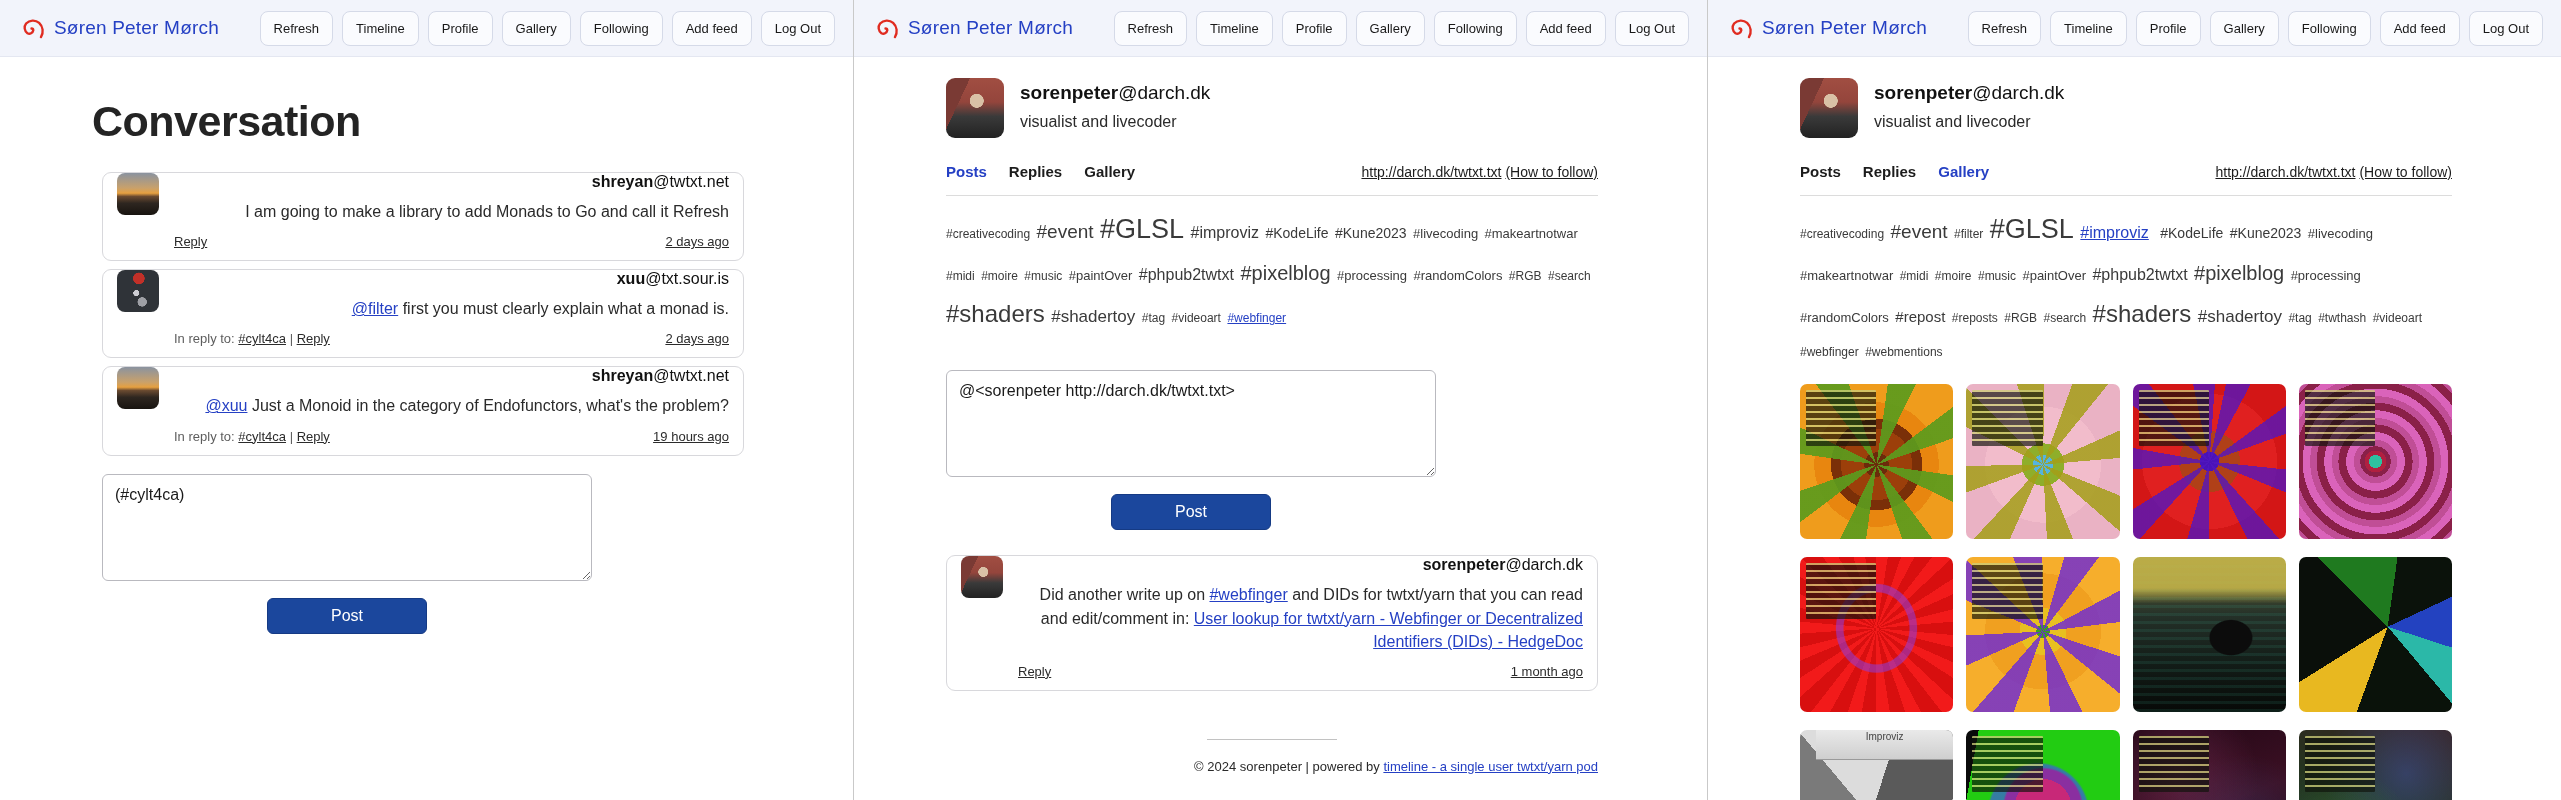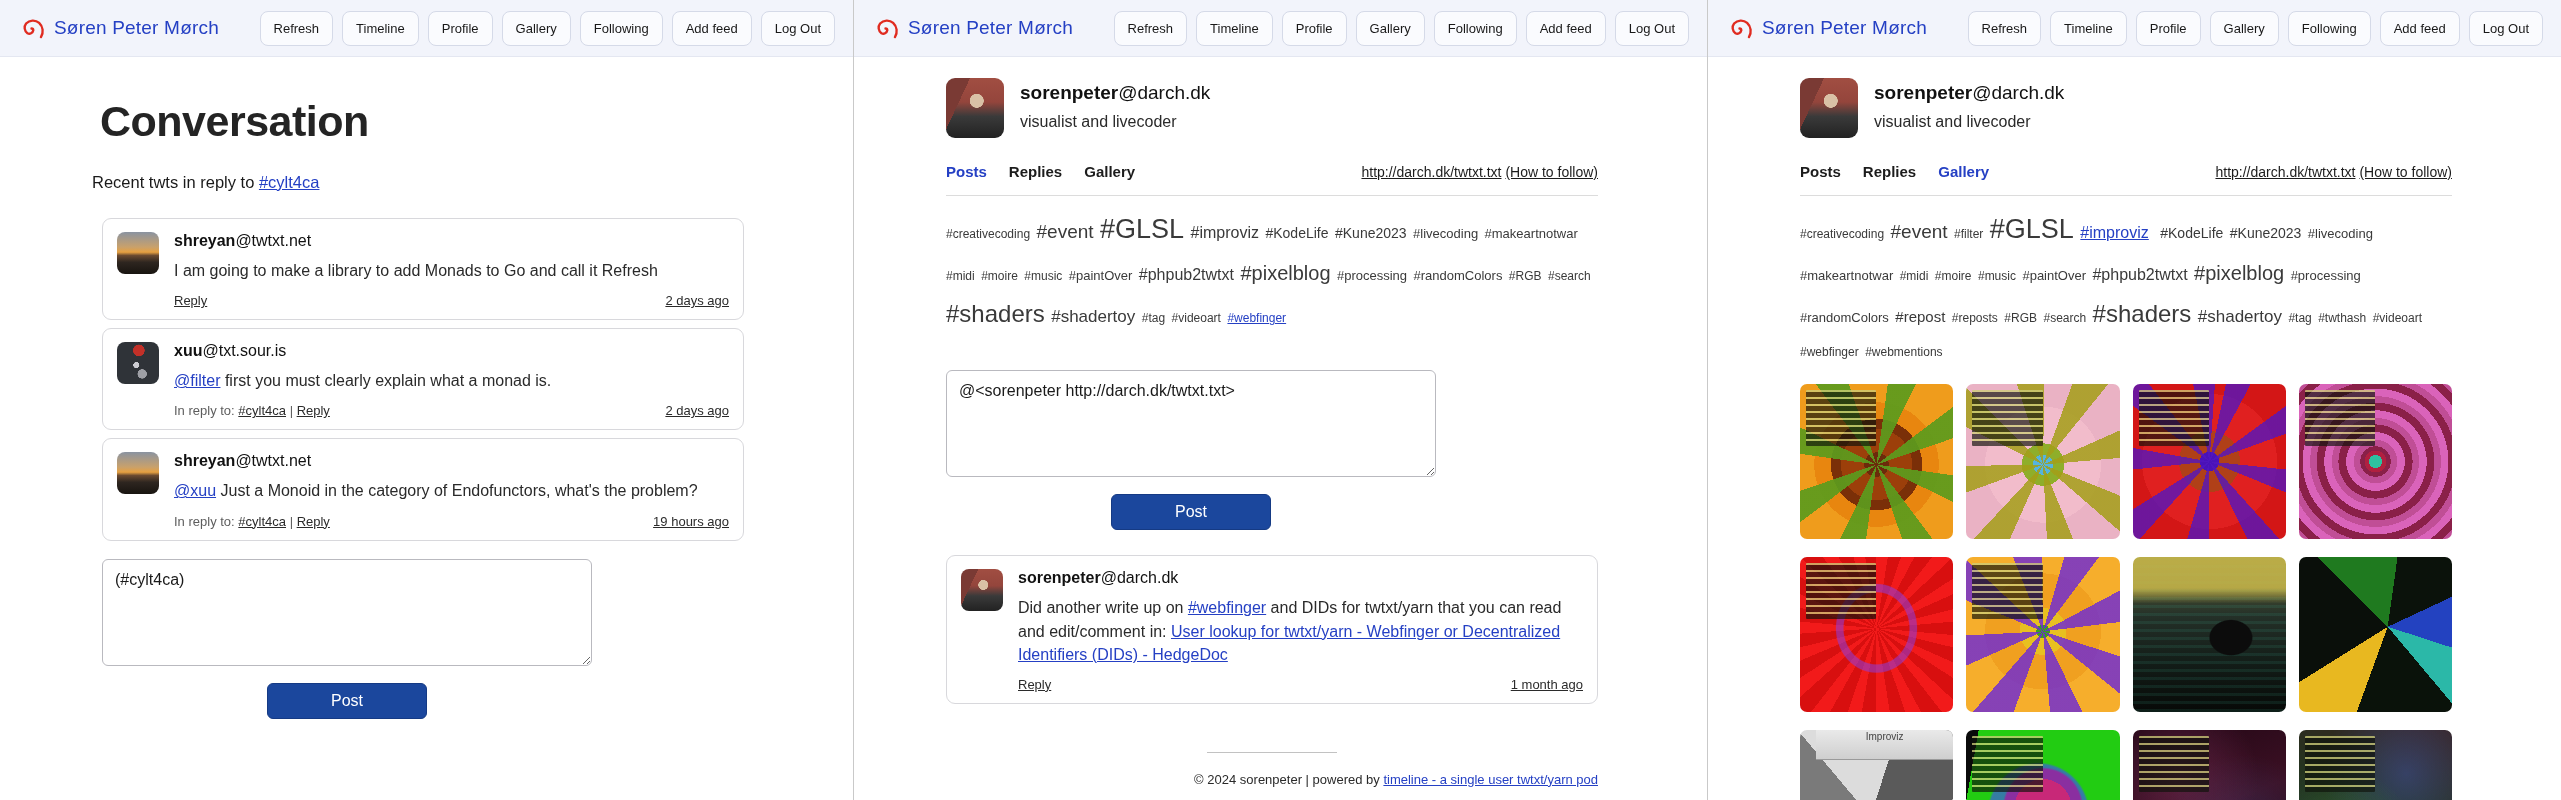--- a/index.html
+++ b/index.html
@@ -32,7 +32,7 @@
   a.lnk, a.tag-link { color: #2540c4; text-decoration: underline; cursor: pointer; }
 
   
-  h1.page-title { font-size: 43px; font-weight: 700; color: #242424; margin: 40px 8px 0; letter-spacing: -.5px; }
+  h1.page-title { font-size: 43px; font-weight: 700; color: #242424; margin: 40px 0 0; letter-spacing: -.5px; }
   .thread-sub { margin-top: 27px; font-size: 16.5px; color: #1a1a1a; }
   .replies { margin: 26px 0 0 10px; display: flex; flex-direction: column; gap: 8px; }
   .card {

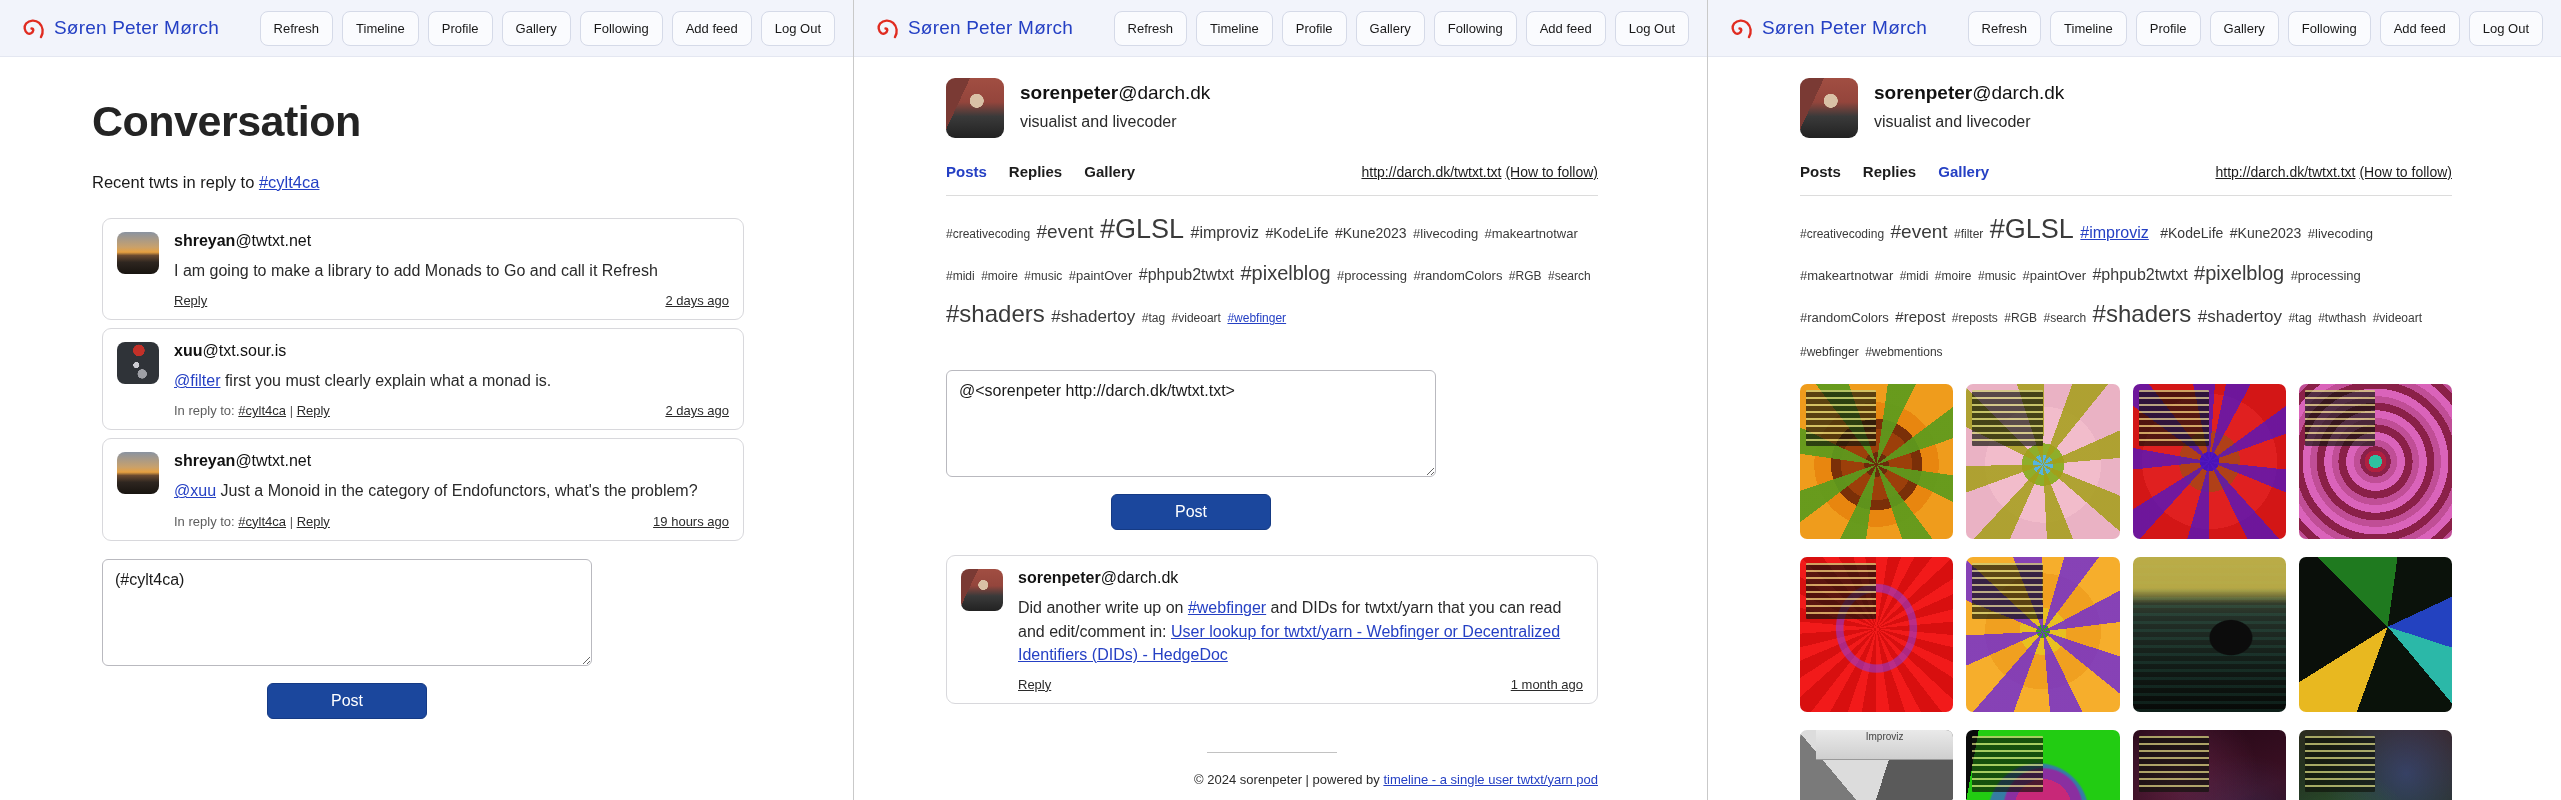--- a/index.html
+++ b/index.html
@@ -122,7 +122,6 @@
   <div class="content">
     <div class="content-inner">
       <h1 class="page-title">Conversation</h1>
-      <p class="thread-sub">Recent twts in reply to <a class="lnk">#cylt4ca</a></p>
 
       <div class="replies">
         <article class="card">

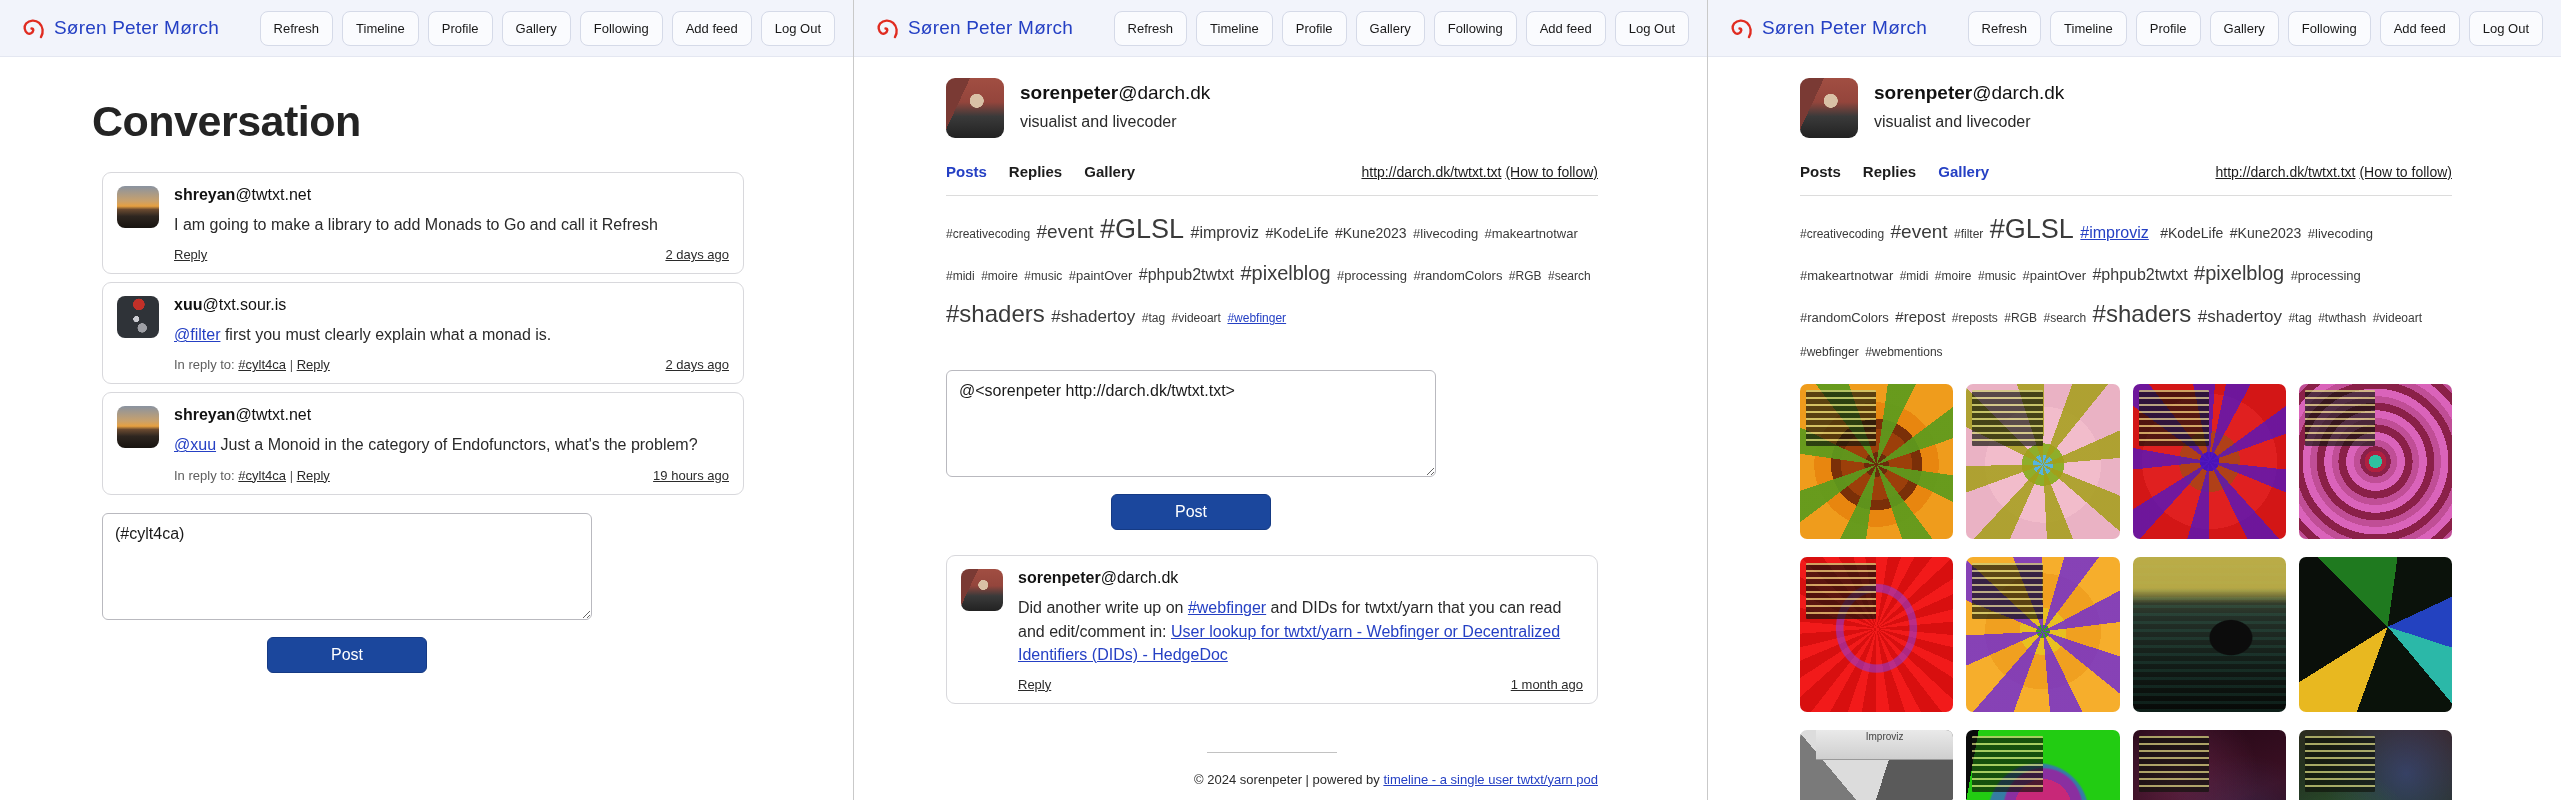--- a/index.html
+++ b/index.html
@@ -37,7 +37,7 @@
   .replies { margin: 26px 0 0 10px; display: flex; flex-direction: column; gap: 8px; }
   .card {
     background: #fff; border: 1px solid #d8d8dc; border-radius: 9px;
-    padding: 13px 14px 11px; position: relative;
+    padding: 0 14px 11px; position: relative; text-align: right;
   }
   .card-grid { display: flex; gap: 15px; }
   .avatar { width: 42px; height: 42px; border-radius: 8px; flex: 0 0 auto; background: #ccc; cursor: pointer; }

